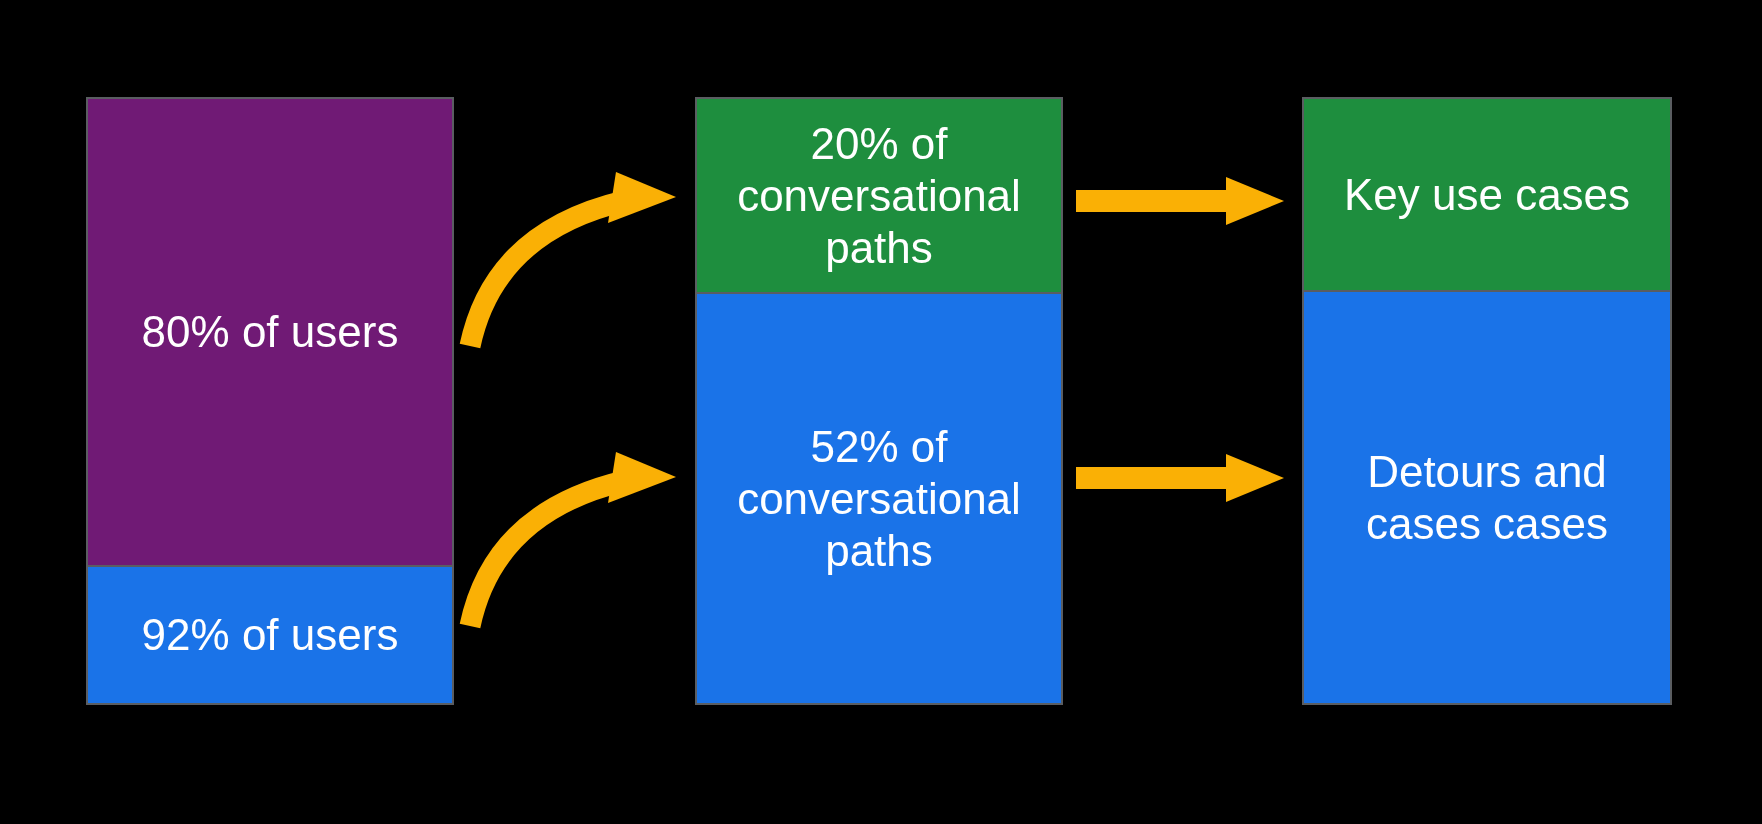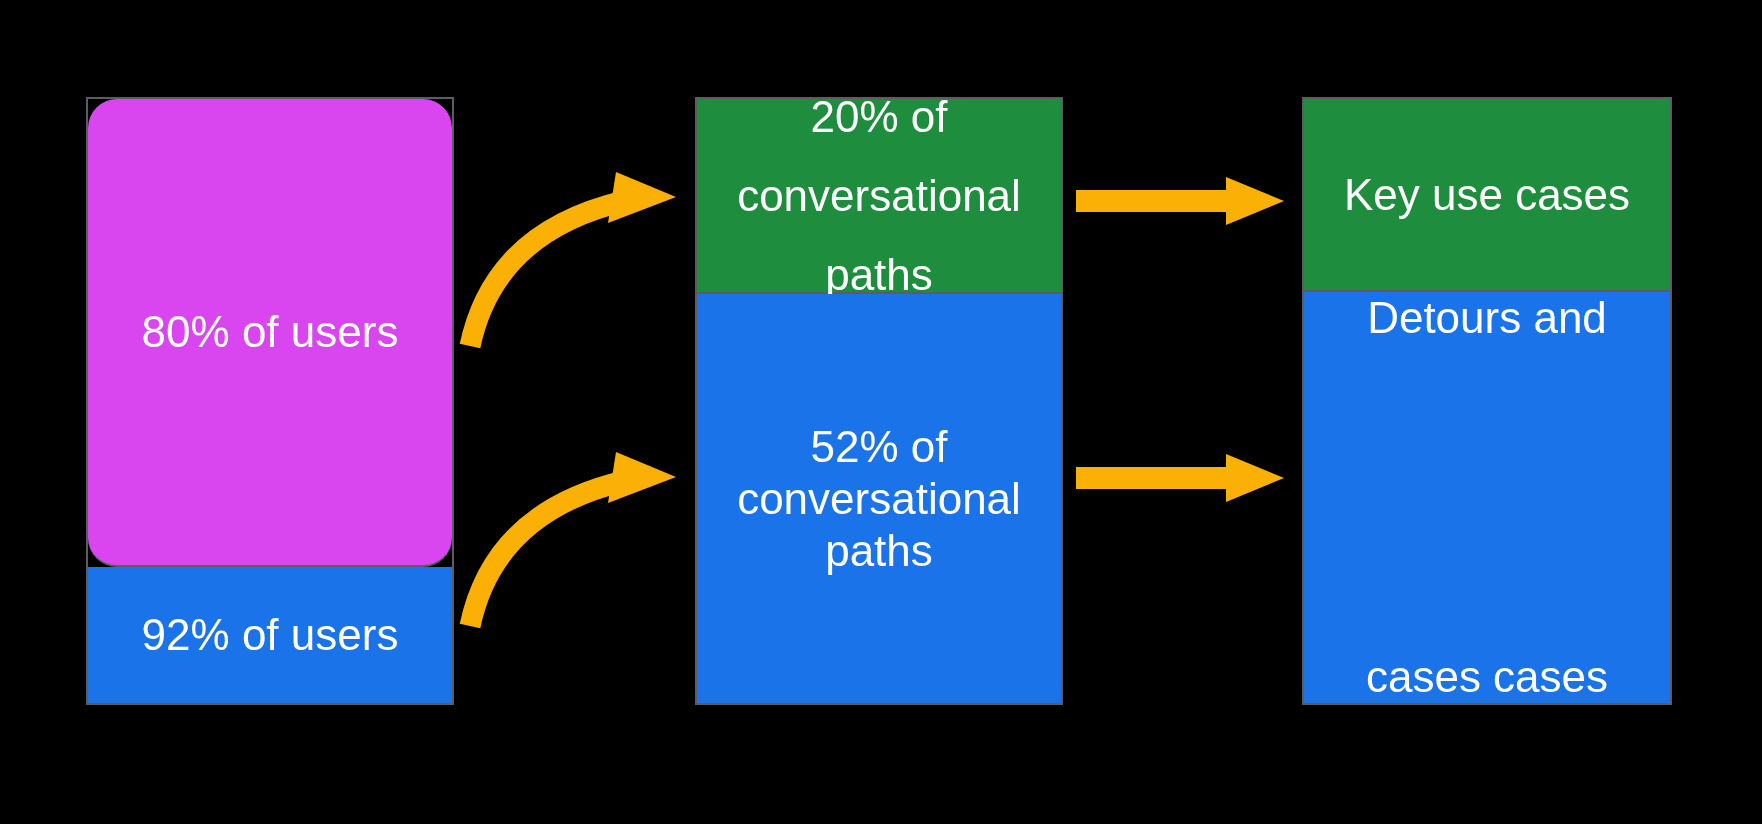--- a/index.html
+++ b/index.html
@@ -35,7 +35,7 @@
   .segment.top { border-bottom: 2px solid #5a5d61; }
   .segment.bottom { flex: 1 1 auto; }
   .seg-h-left-green   { height: 468px; }
-  .seg-h-middle-green { height: 195px; gap: 27px; }
+  .seg-h-middle-green { height: 195px; }
   .seg-h-right-green  { height: 193px; }
   .label-line {
     color: #fff;

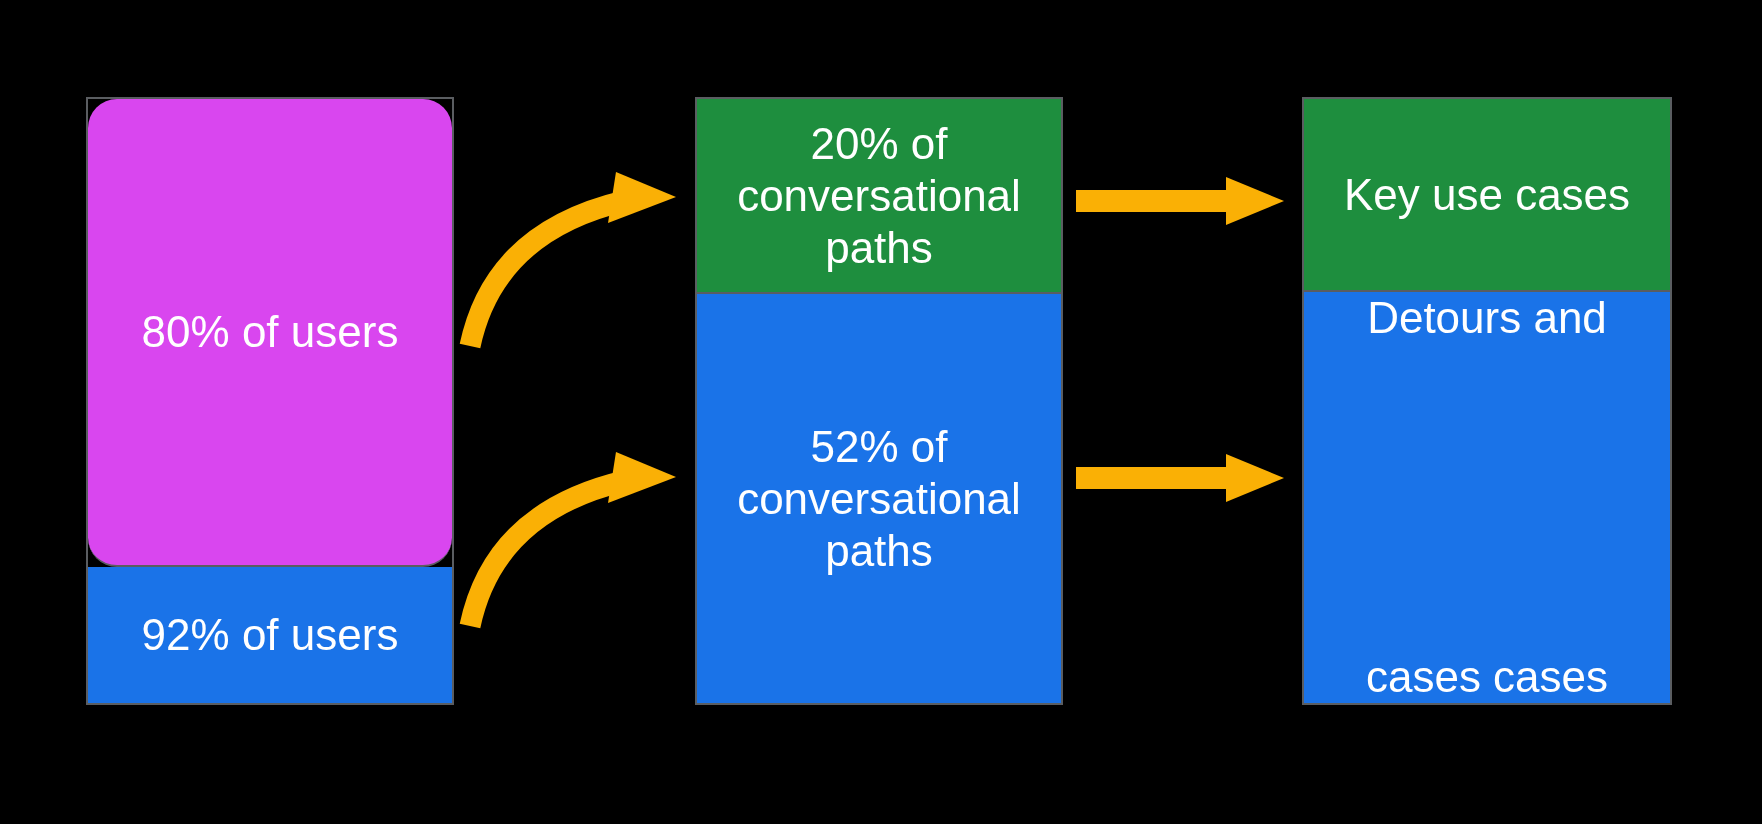--- a/index.html
+++ b/index.html
@@ -56,7 +56,7 @@
 <div class="canvas">
 
   <div class="column col-left">
-    <div class="segment top seg-h-left-green" style="background-color: #d946ef; border-radius: 29px;">
+    <div class="segment top seg-h-left-green" style="background-color: #701a75;">
       <div class="label-line">80% of users</div>
     </div>
     <div class="segment bottom" style="background-color: rgb(26, 115, 232);">

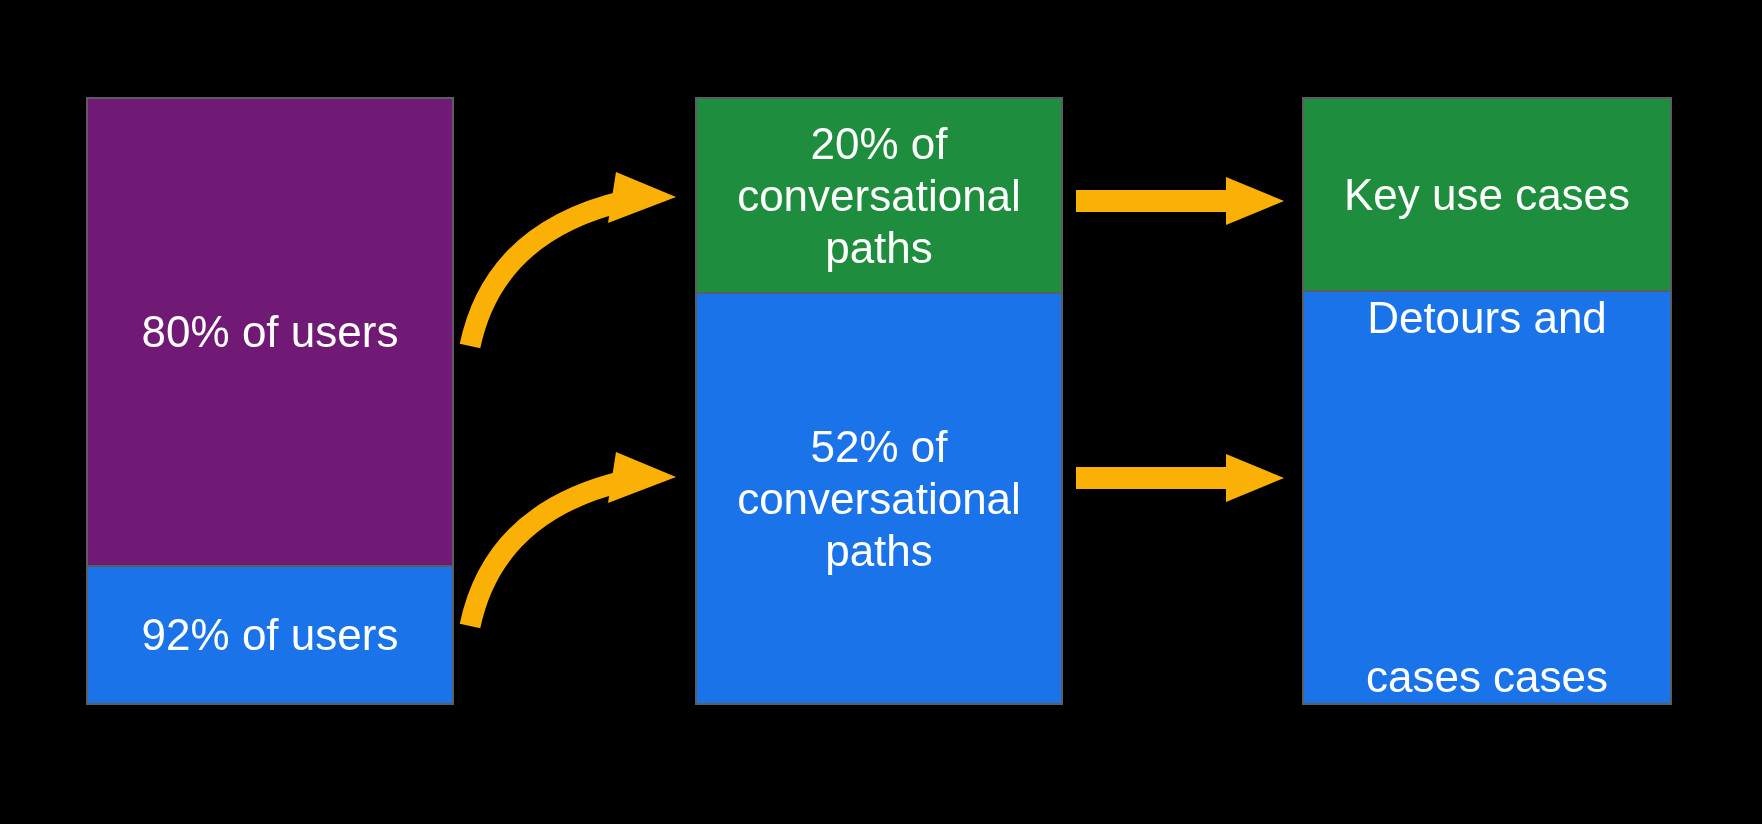--- a/index.html
+++ b/index.html
@@ -81,7 +81,7 @@
     <div class="segment top seg-h-right-green" style="background-color: rgb(30, 142, 62);">
       <div class="label-line">Key use cases</div>
     </div>
-    <div class="segment bottom" style="background-color: rgb(26, 115, 232); justify-content: space-between;">
+    <div class="segment bottom" style="background-color: rgb(26, 115, 232);">
       <div class="label-line">Detours and</div>
       <div class="label-line">cases cases</div>
     </div>

